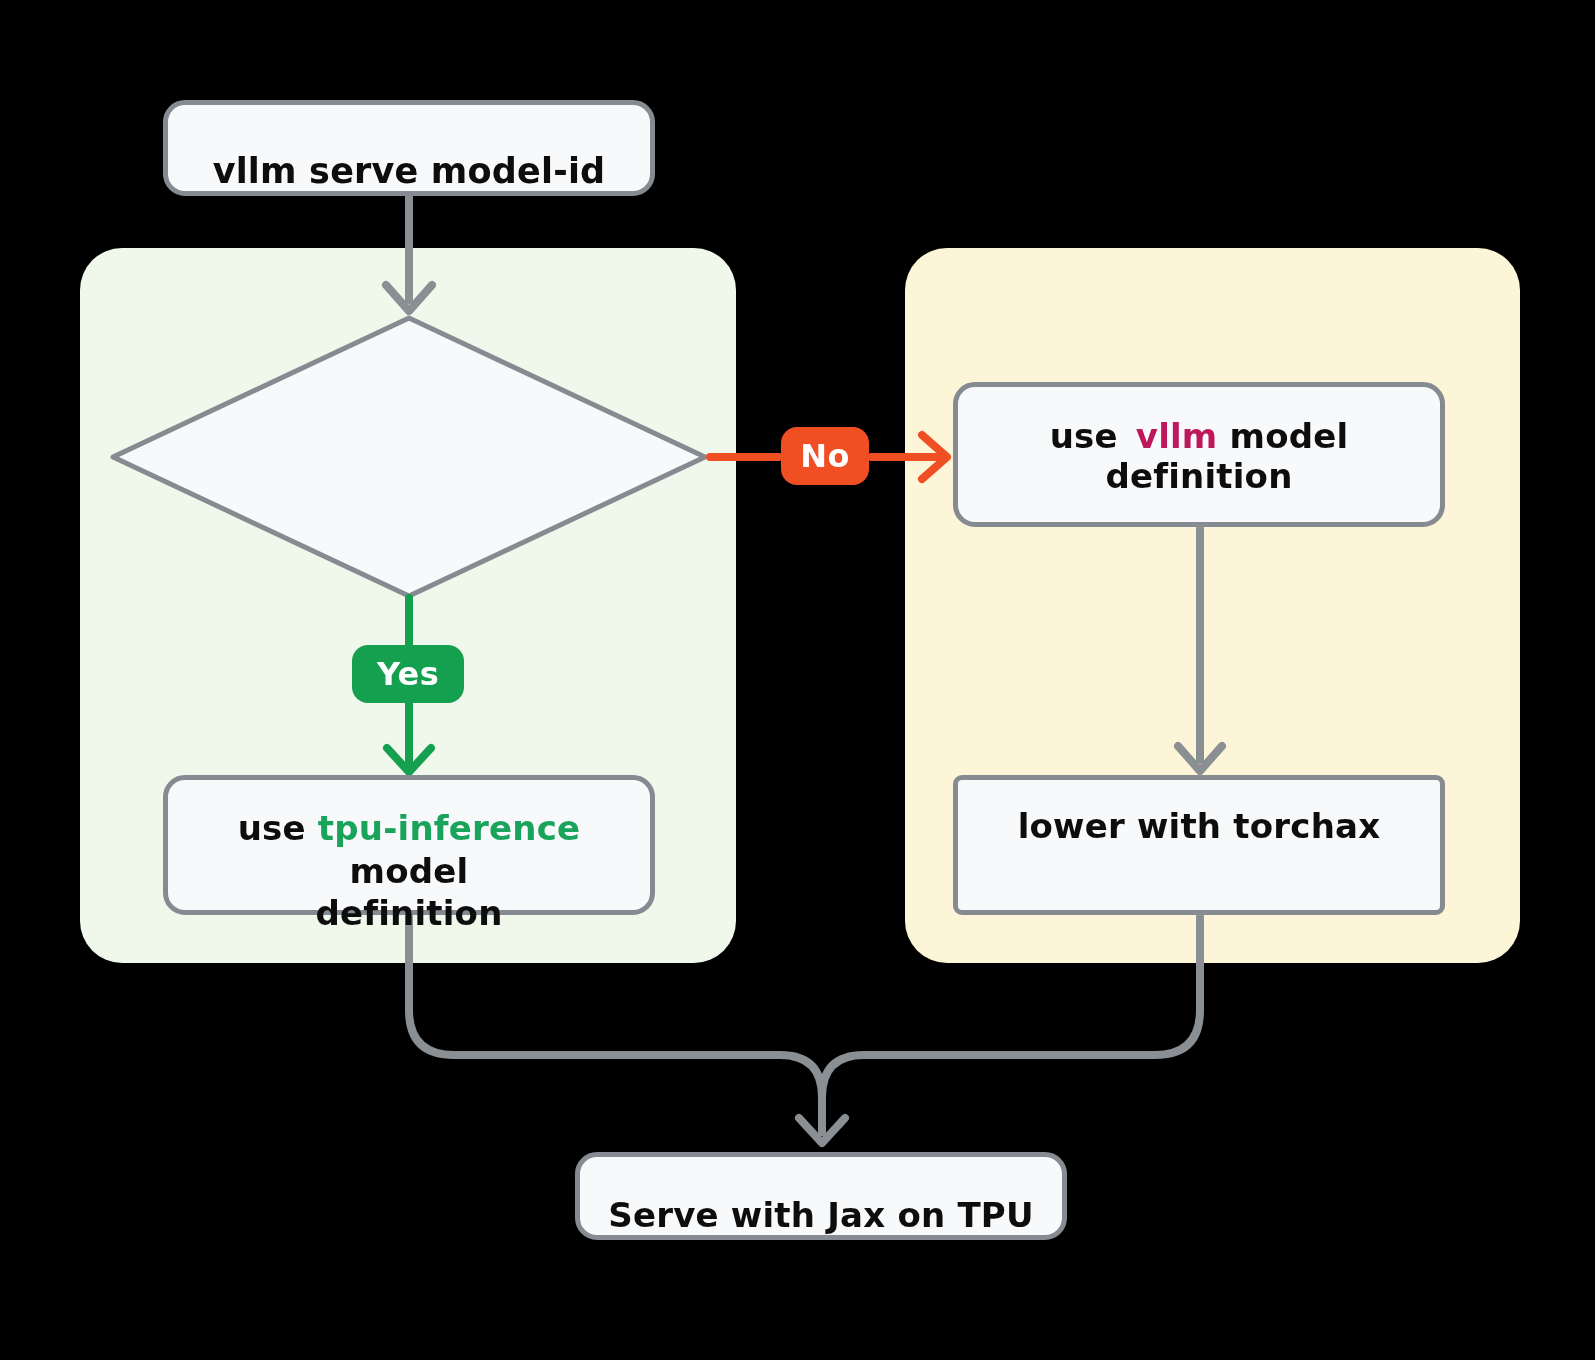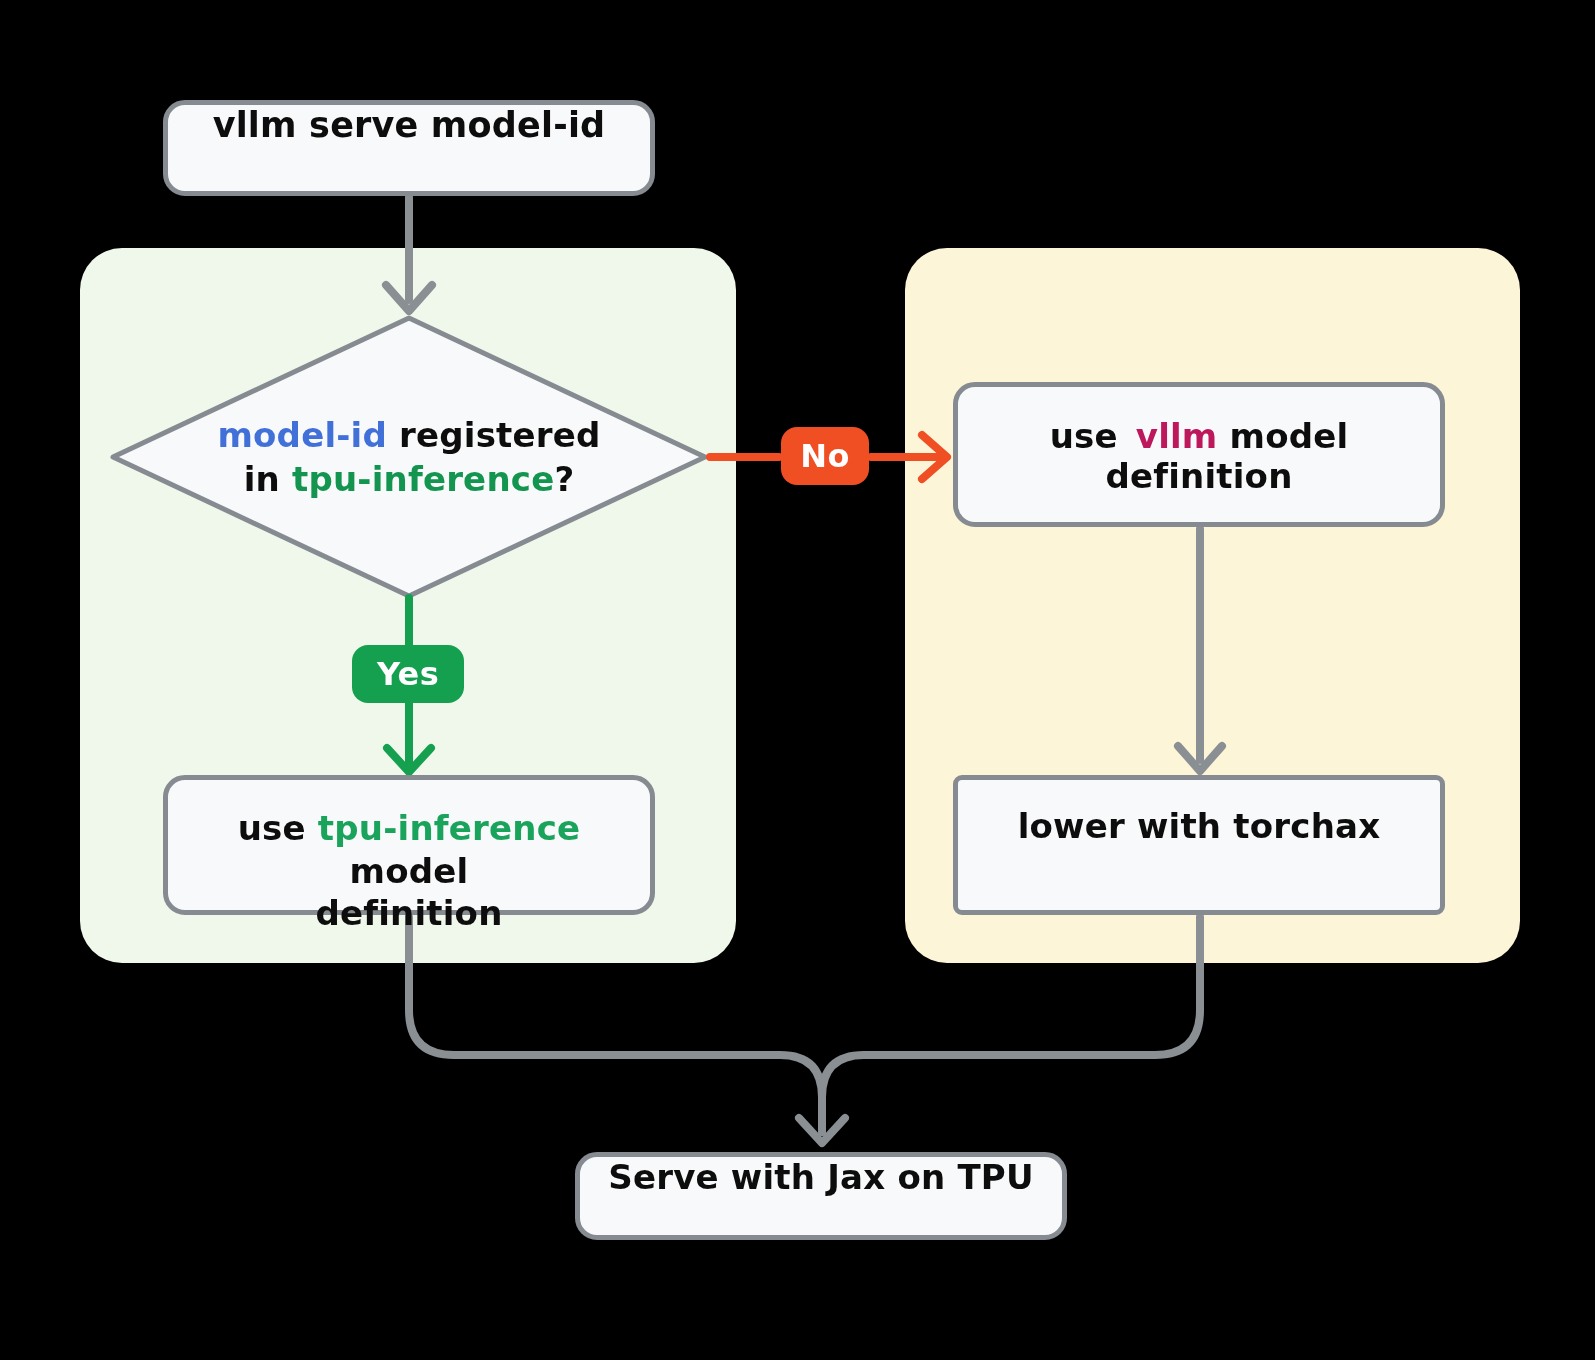--- a/index.html
+++ b/index.html
@@ -53,7 +53,7 @@
     border: 5px solid #858b91;
     border-radius: 22px;
     display: flex;
-    align-items: flex-start;
+    align-items: flex-end;
     justify-content: center;
     text-align: center;
     color: #0d0d0d;

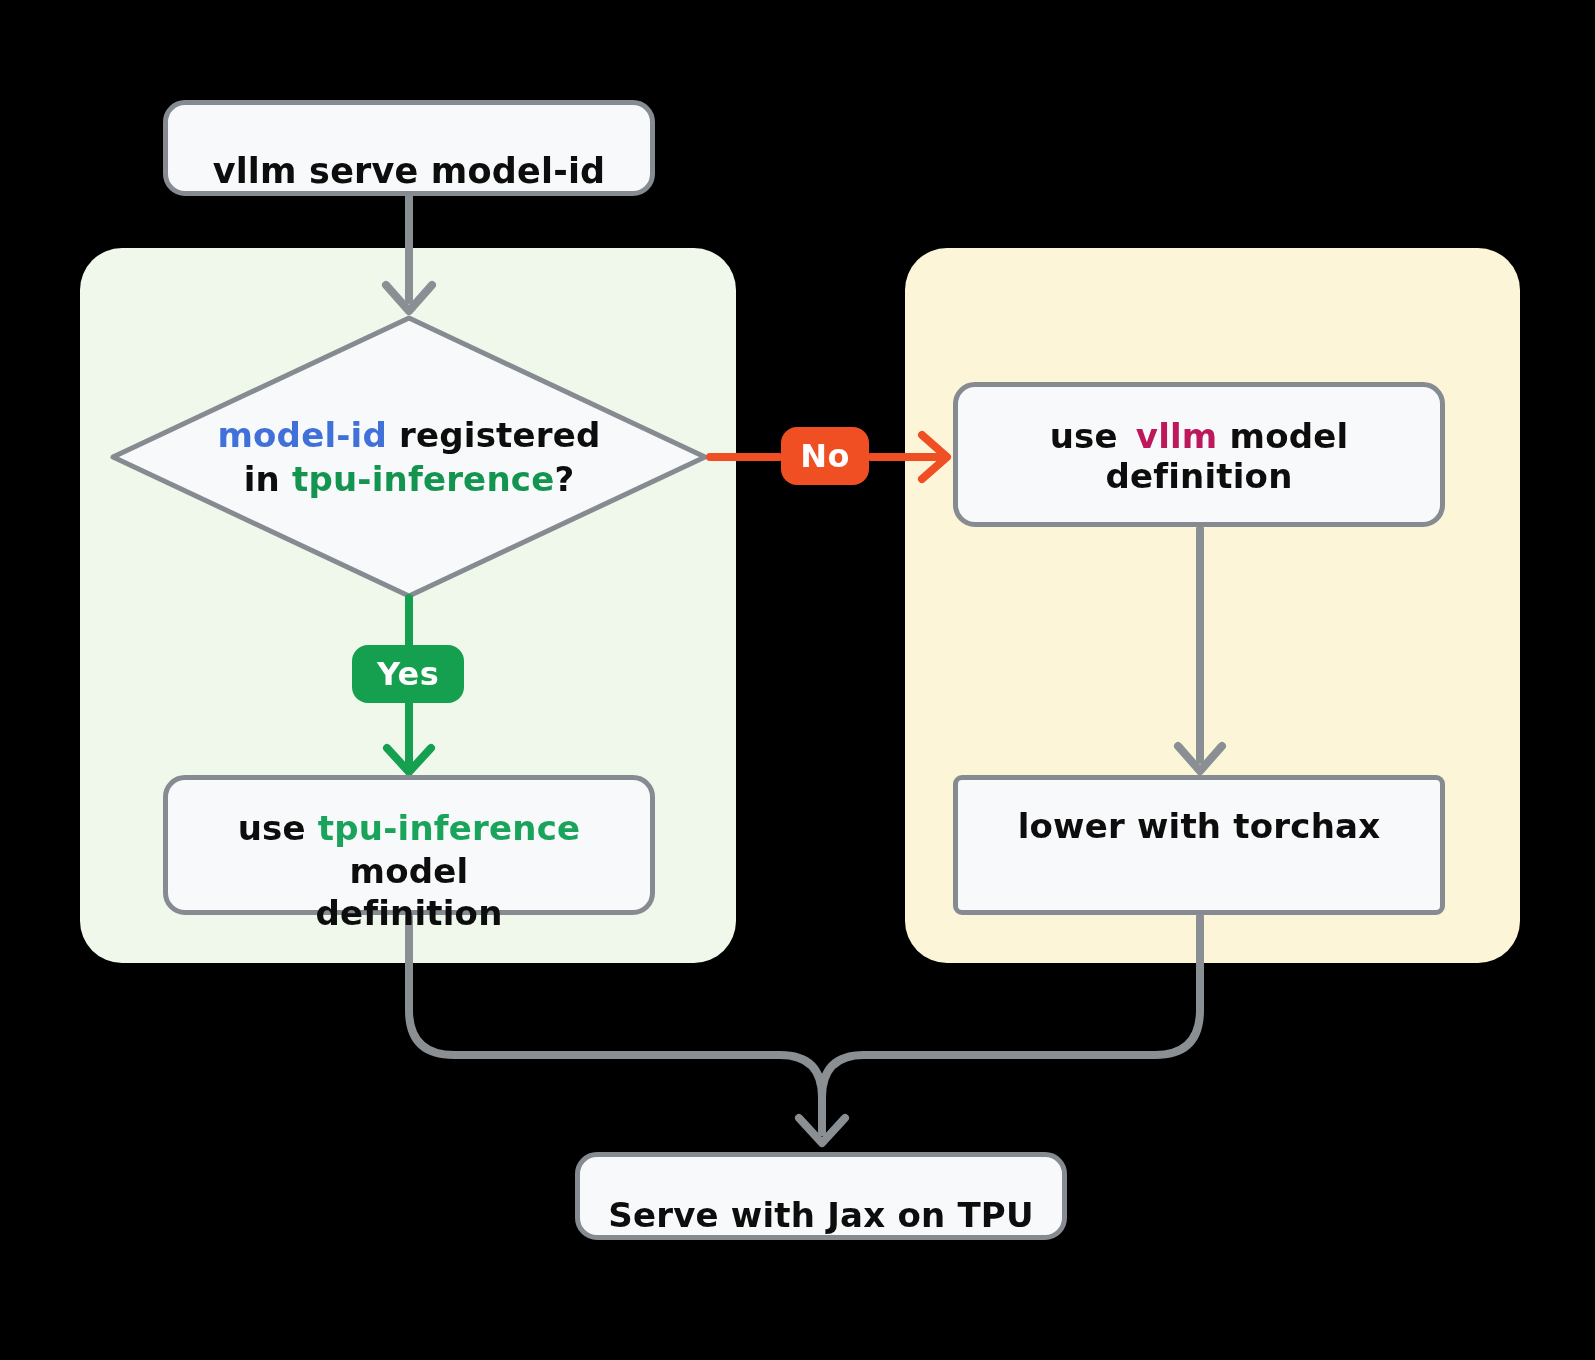--- a/index.html
+++ b/index.html
@@ -207,14 +207,6 @@
     <span class="node-text">vllm serve model-id</span>
   </div>
 
-  <div id="node-decision">
-    <div class="diamond-label">
-      <span class="node-text">
-        <span class="tok-blue">model-id</span><span> registered</span><br>
-        <span>in </span><span class="tok-green">tpu-inference</span><span>?</span>
-      </span>
-    </div>
-  </div>
 
   <div class="badge" id="badge-no">
     <span>No</span>

